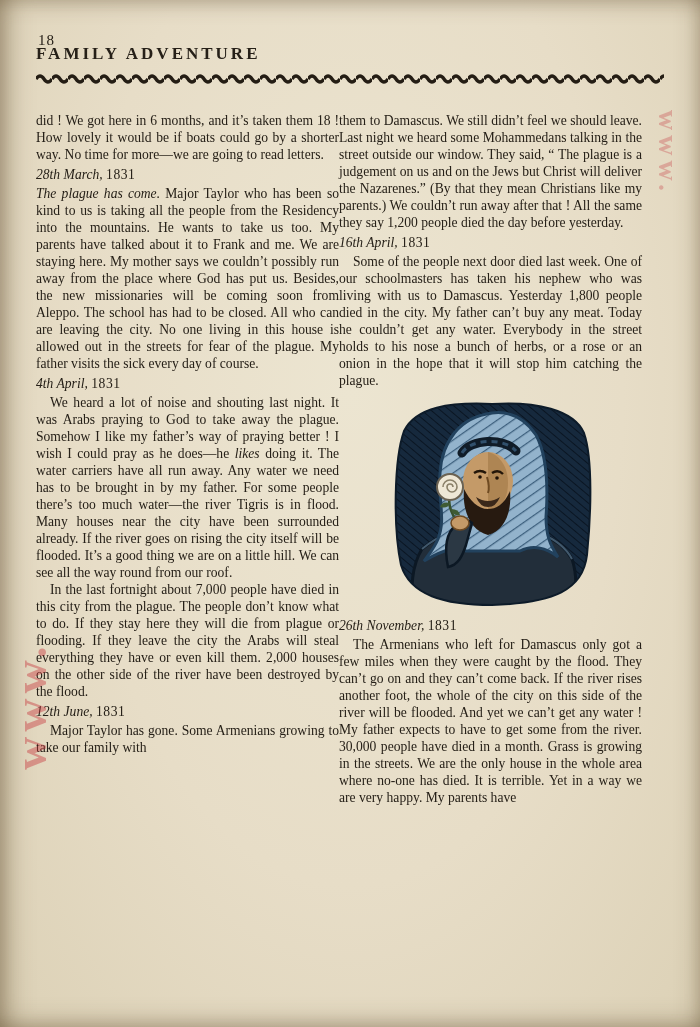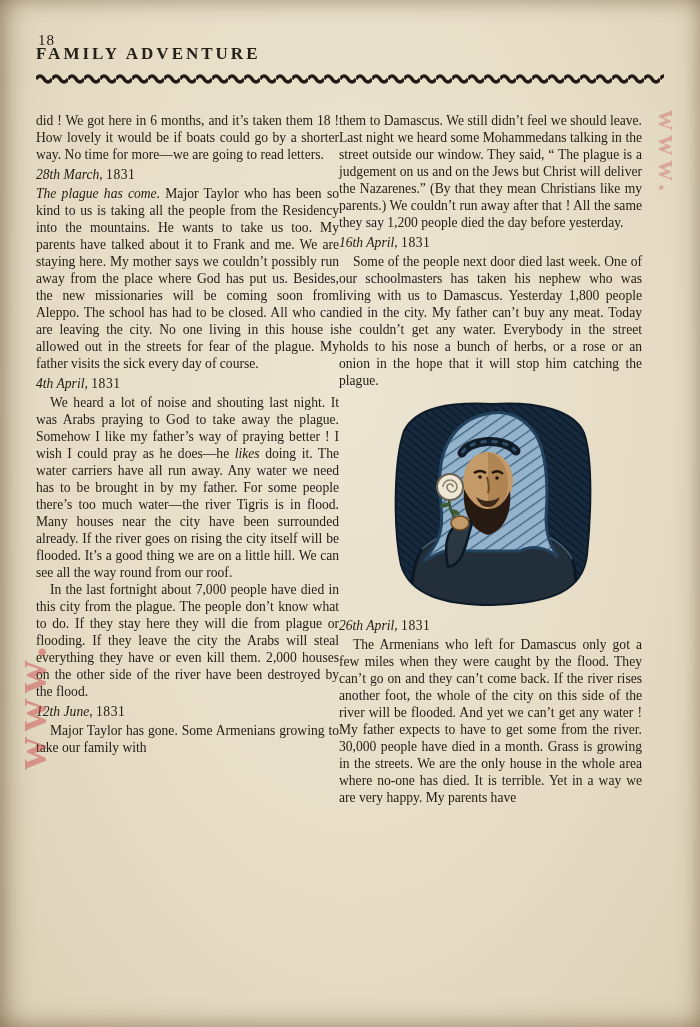--- a/index.html
+++ b/index.html
@@ -126,7 +126,7 @@
         </svg>
       </figure>
 
-      <p class="date"><em>26th April,</em> <span class="yr">1831</span></p>
+      <p class="date"><em>26th November,</em> <span class="yr">1831</span></p>
       <p class="para indent">The Armenians who left for Damascus only got a few miles when they were caught by the flood.  They can’t go on and they can’t come back.  If the river rises another foot, the whole of the city on this side of the river will be flooded.  And yet we can’t get any water !  My father expects to have to get some from the river. 30,000 people have died in a month. Grass is growing in the streets.  We are the only house in the whole area where no-one has died.  It is terrible.  Yet in a way we are very happy.  My parents have</p>
     </section>
 

